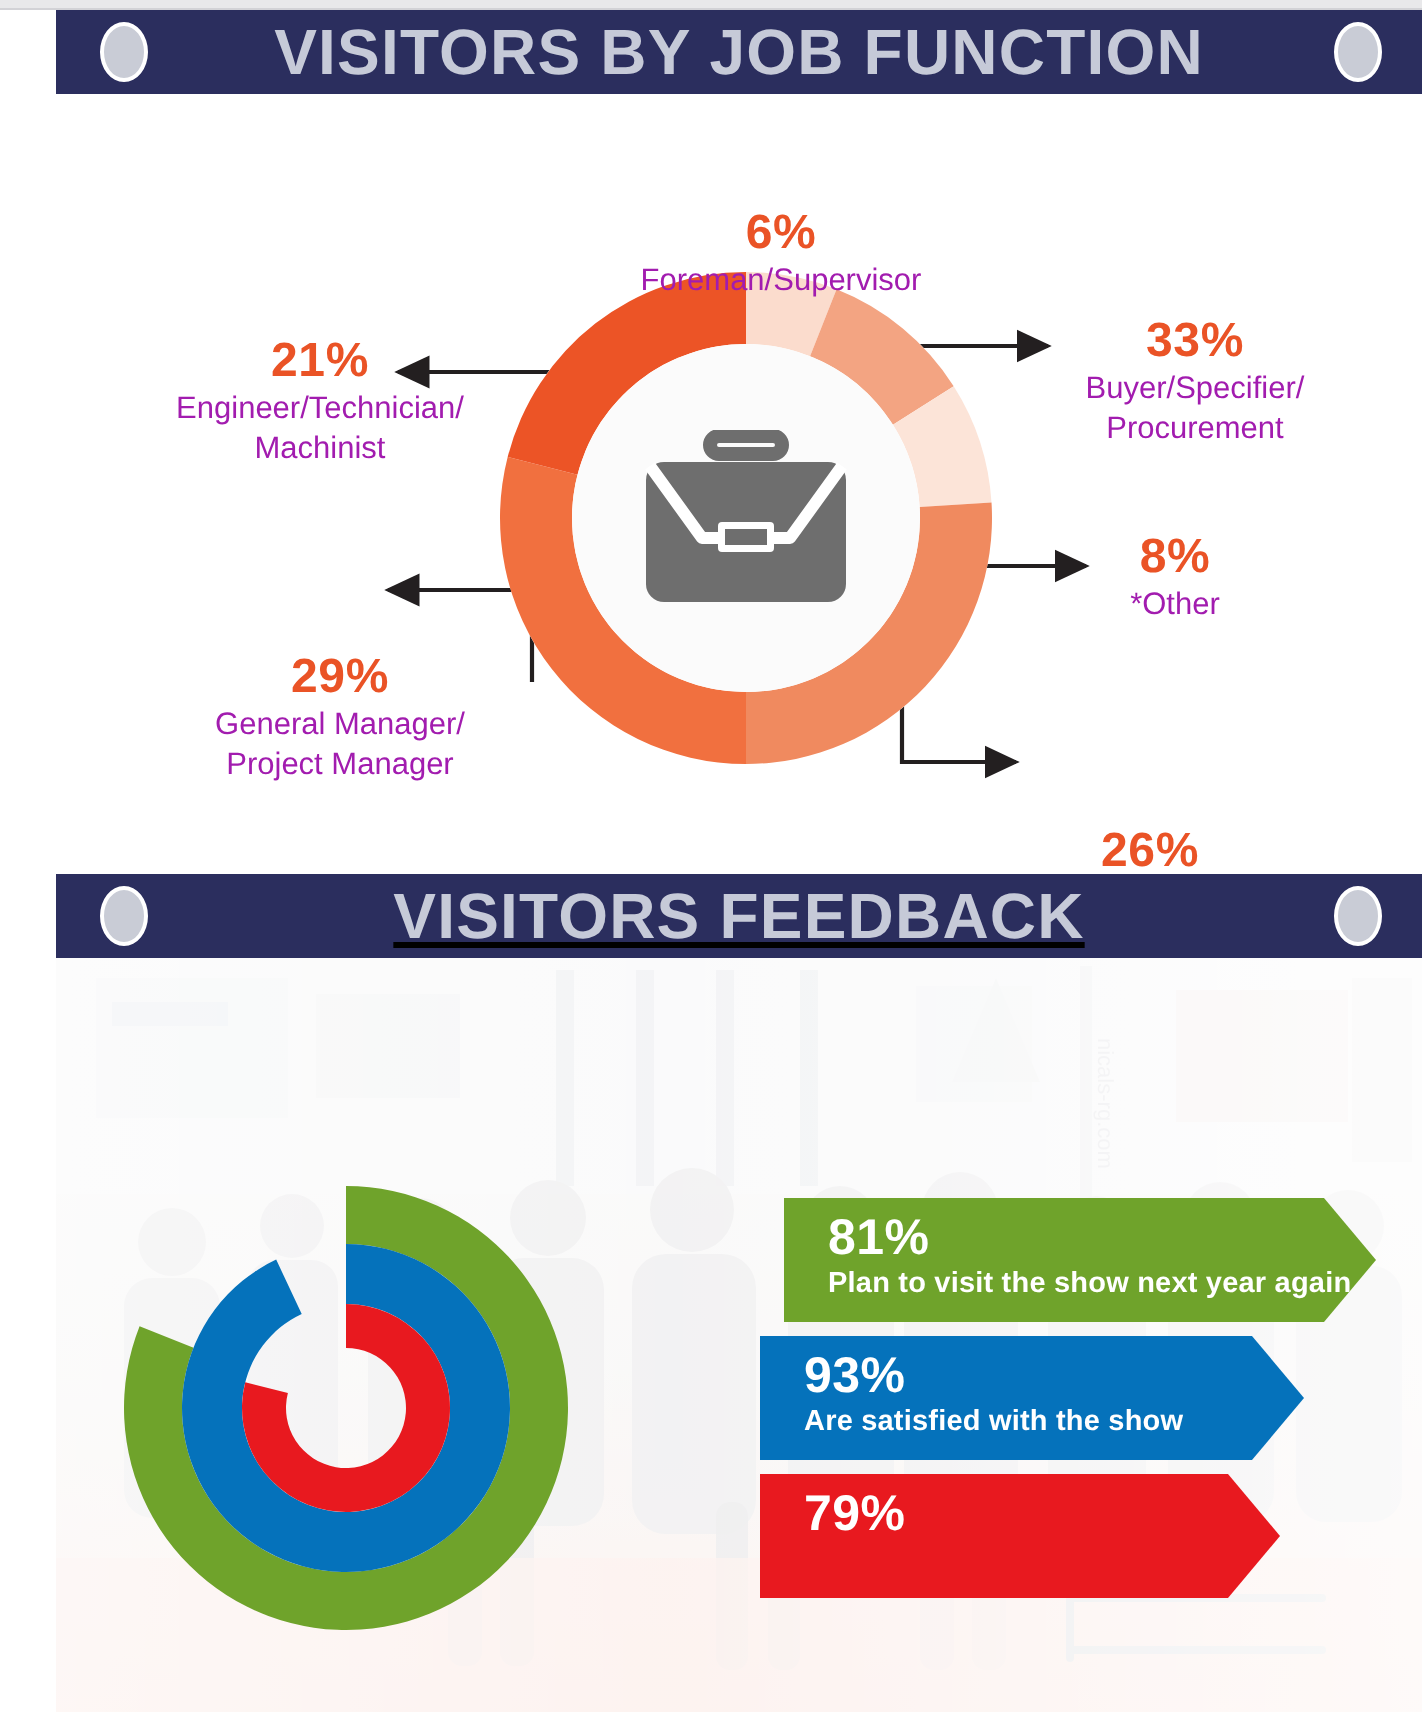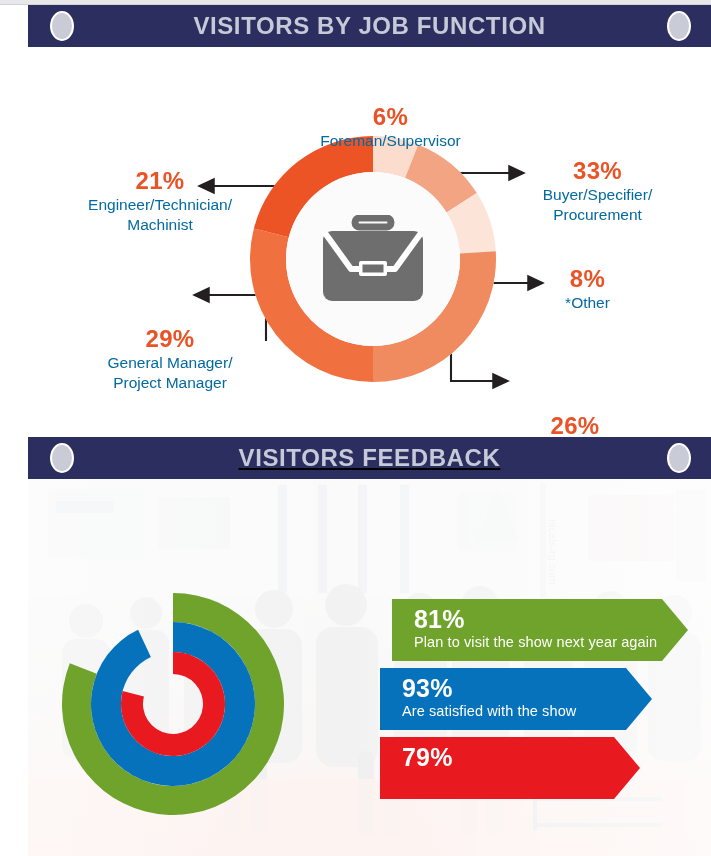--- a/index.html
+++ b/index.html
@@ -40,7 +40,7 @@
   }
   .header-bar .title {
     color: #c6cad8;
-    font-size: 24px;
+    font-size: 32px;
     font-weight: bold;
     letter-spacing: 0.6px;
     text-align: center;

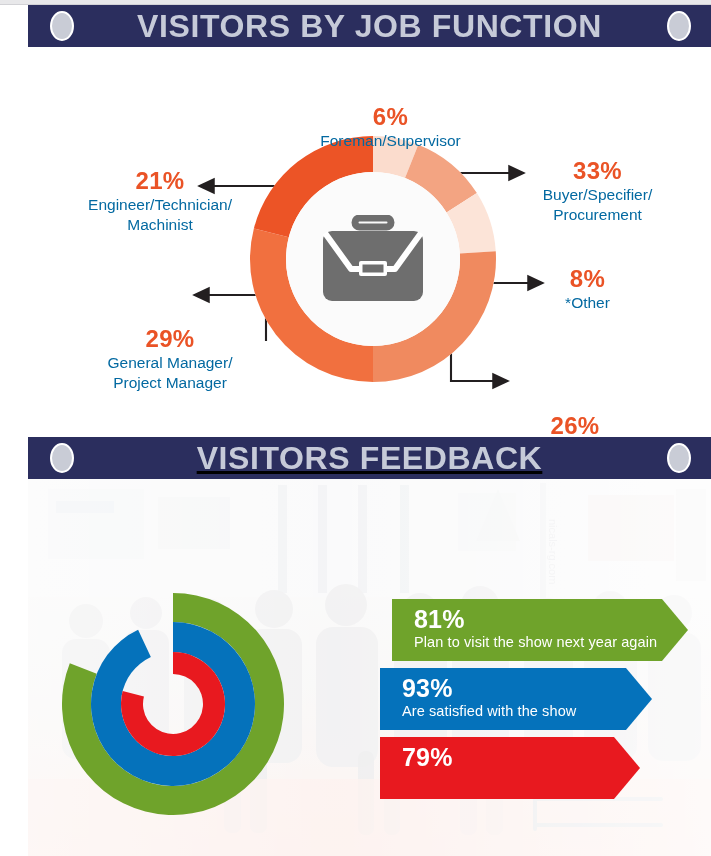--- a/index.html
+++ b/index.html
@@ -99,7 +99,7 @@
   }
   .job-label .name {
     display: block;
-    color: #0369a1;
+    color: #a21caf;
     font-size: 15.5px;
     line-height: 1.30;
     white-space: pre-line;

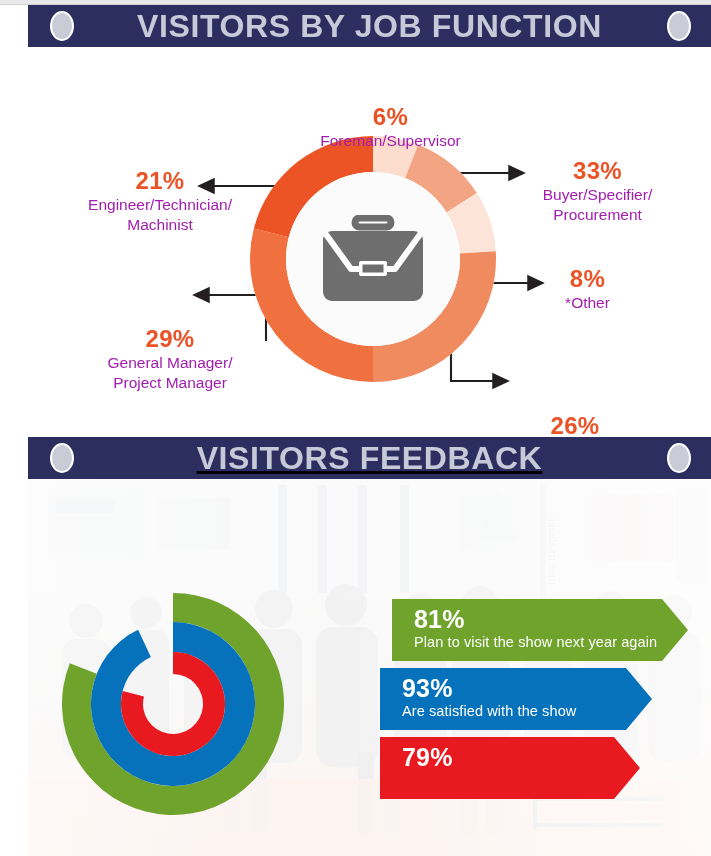--- a/index.html
+++ b/index.html
@@ -160,6 +160,7 @@
     font-size: 14.5px;
     line-height: 1.45;
     letter-spacing: 0.1px;
+    font-weight: bold;
   }
   #banner-0 { left: 364px; top: 120px; width: 296px; background: #6fa32b; }
   #banner-1 { left: 352px; top: 189px; width: 272px; background: #0572bb; }

